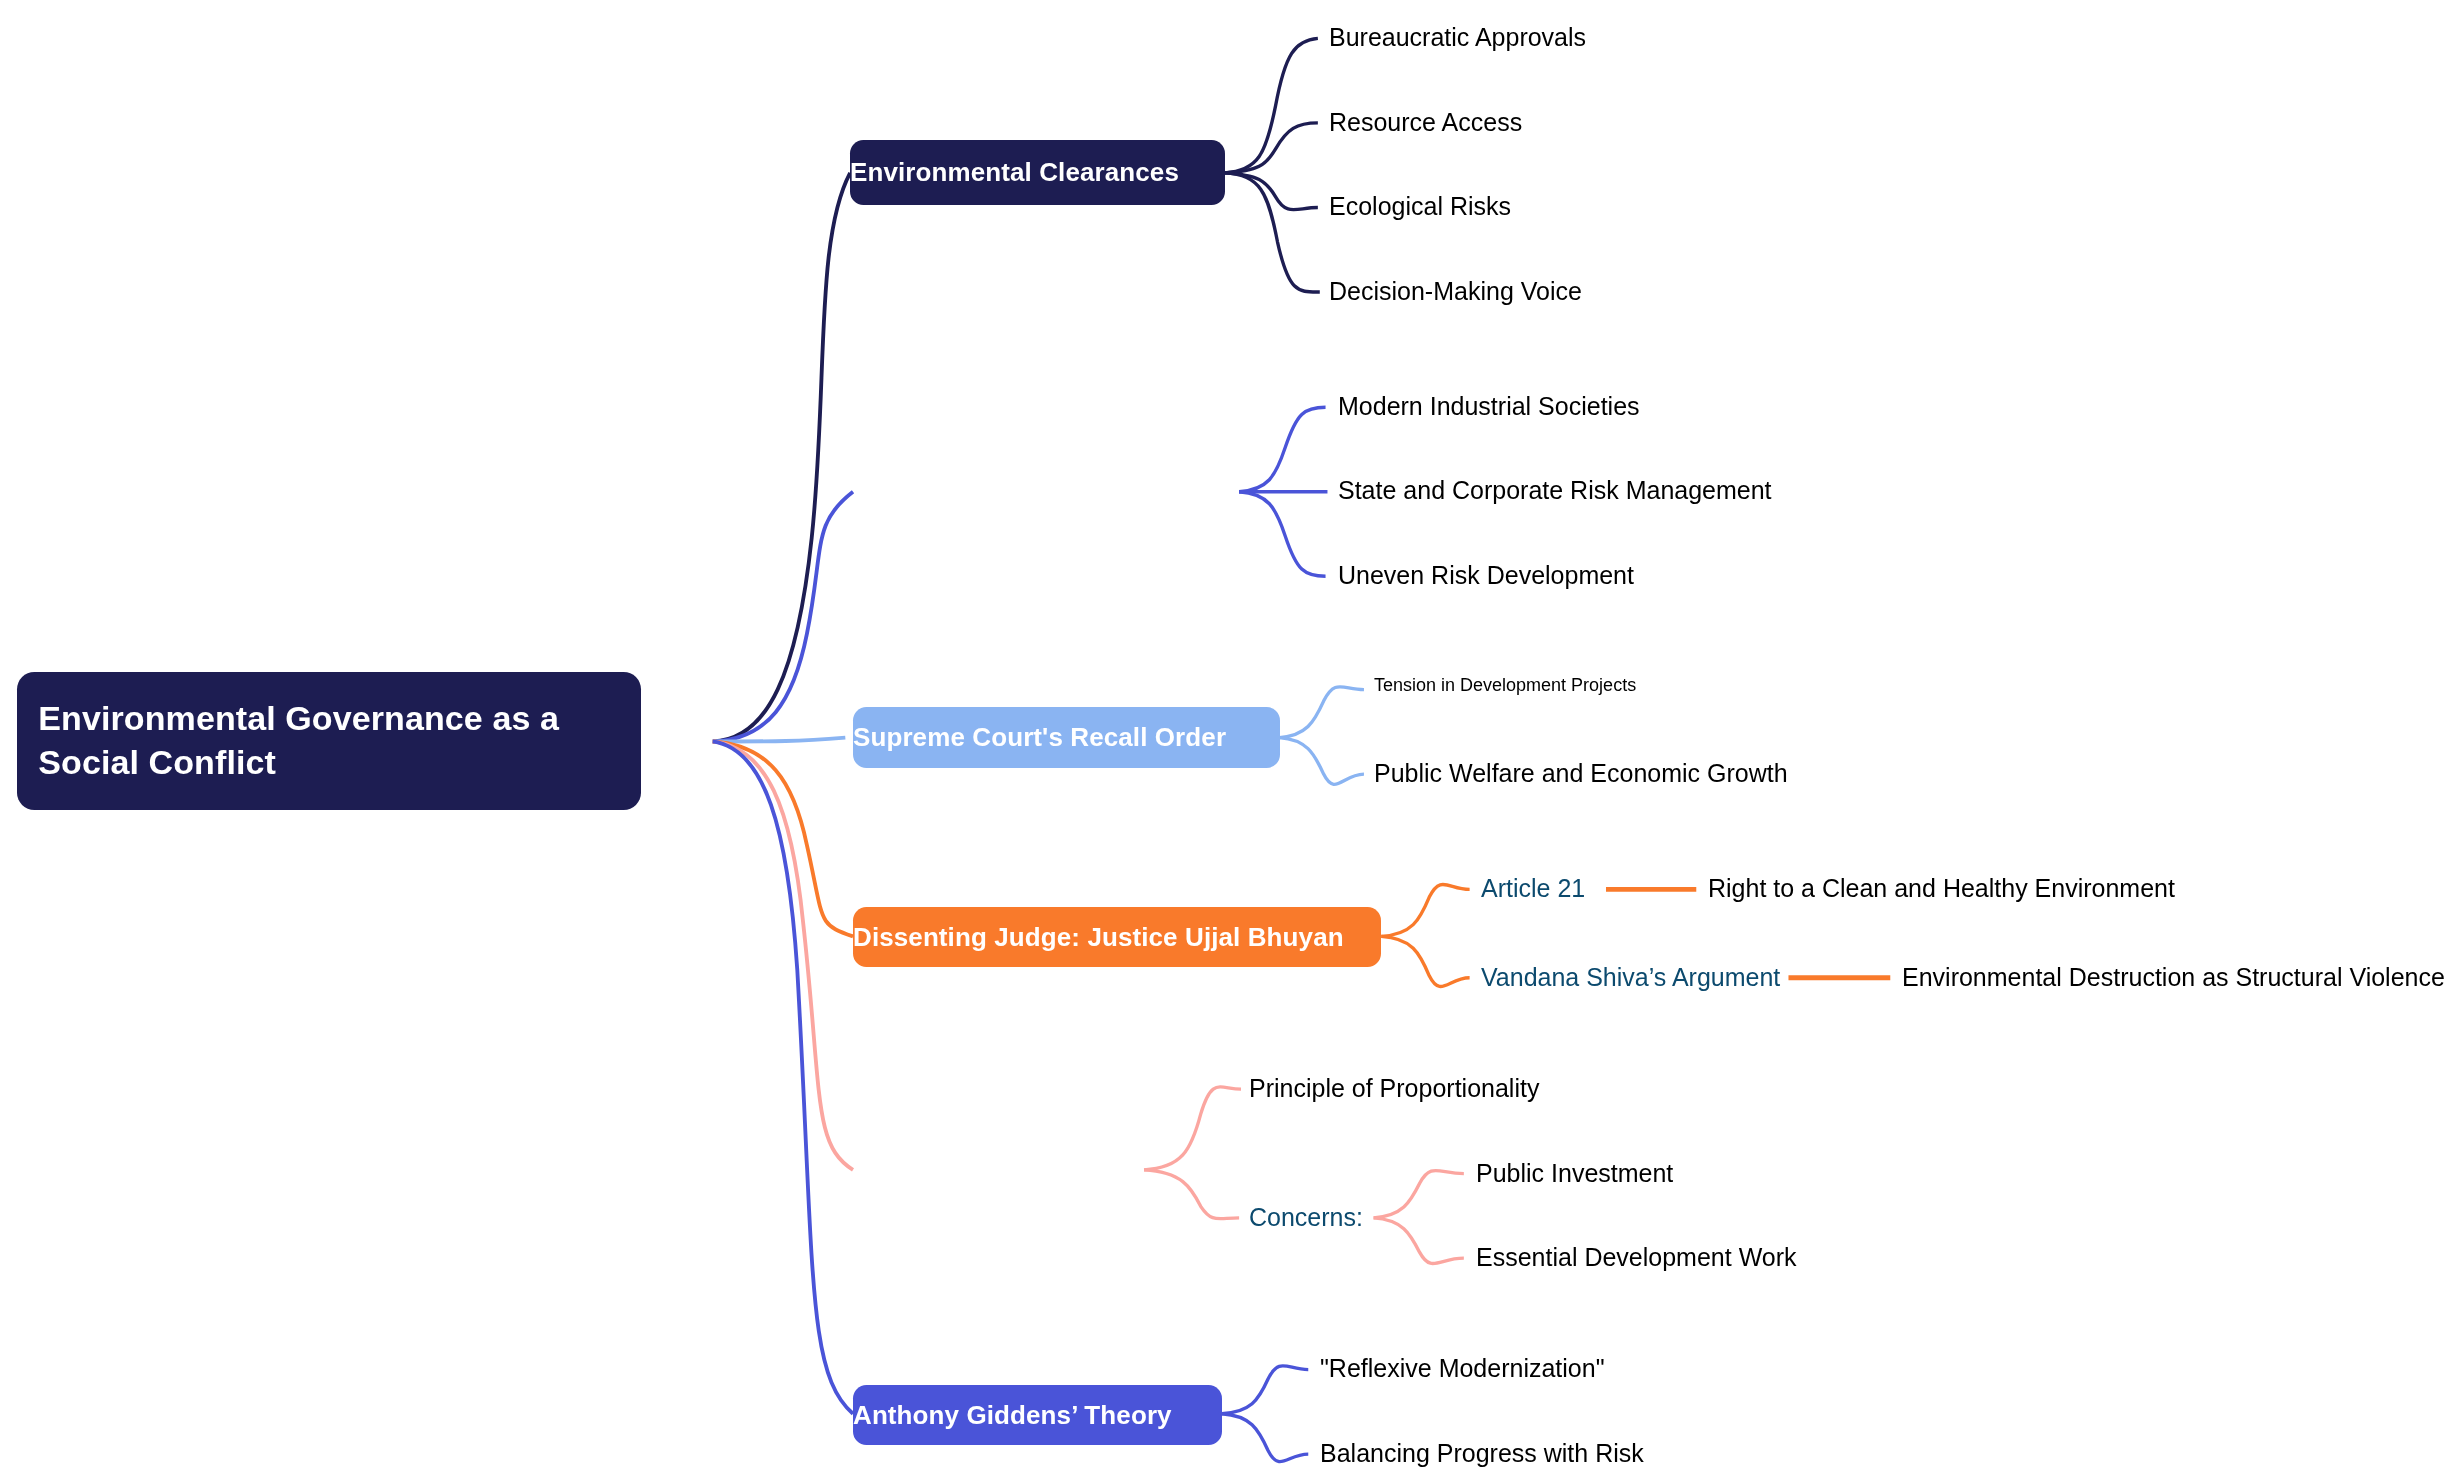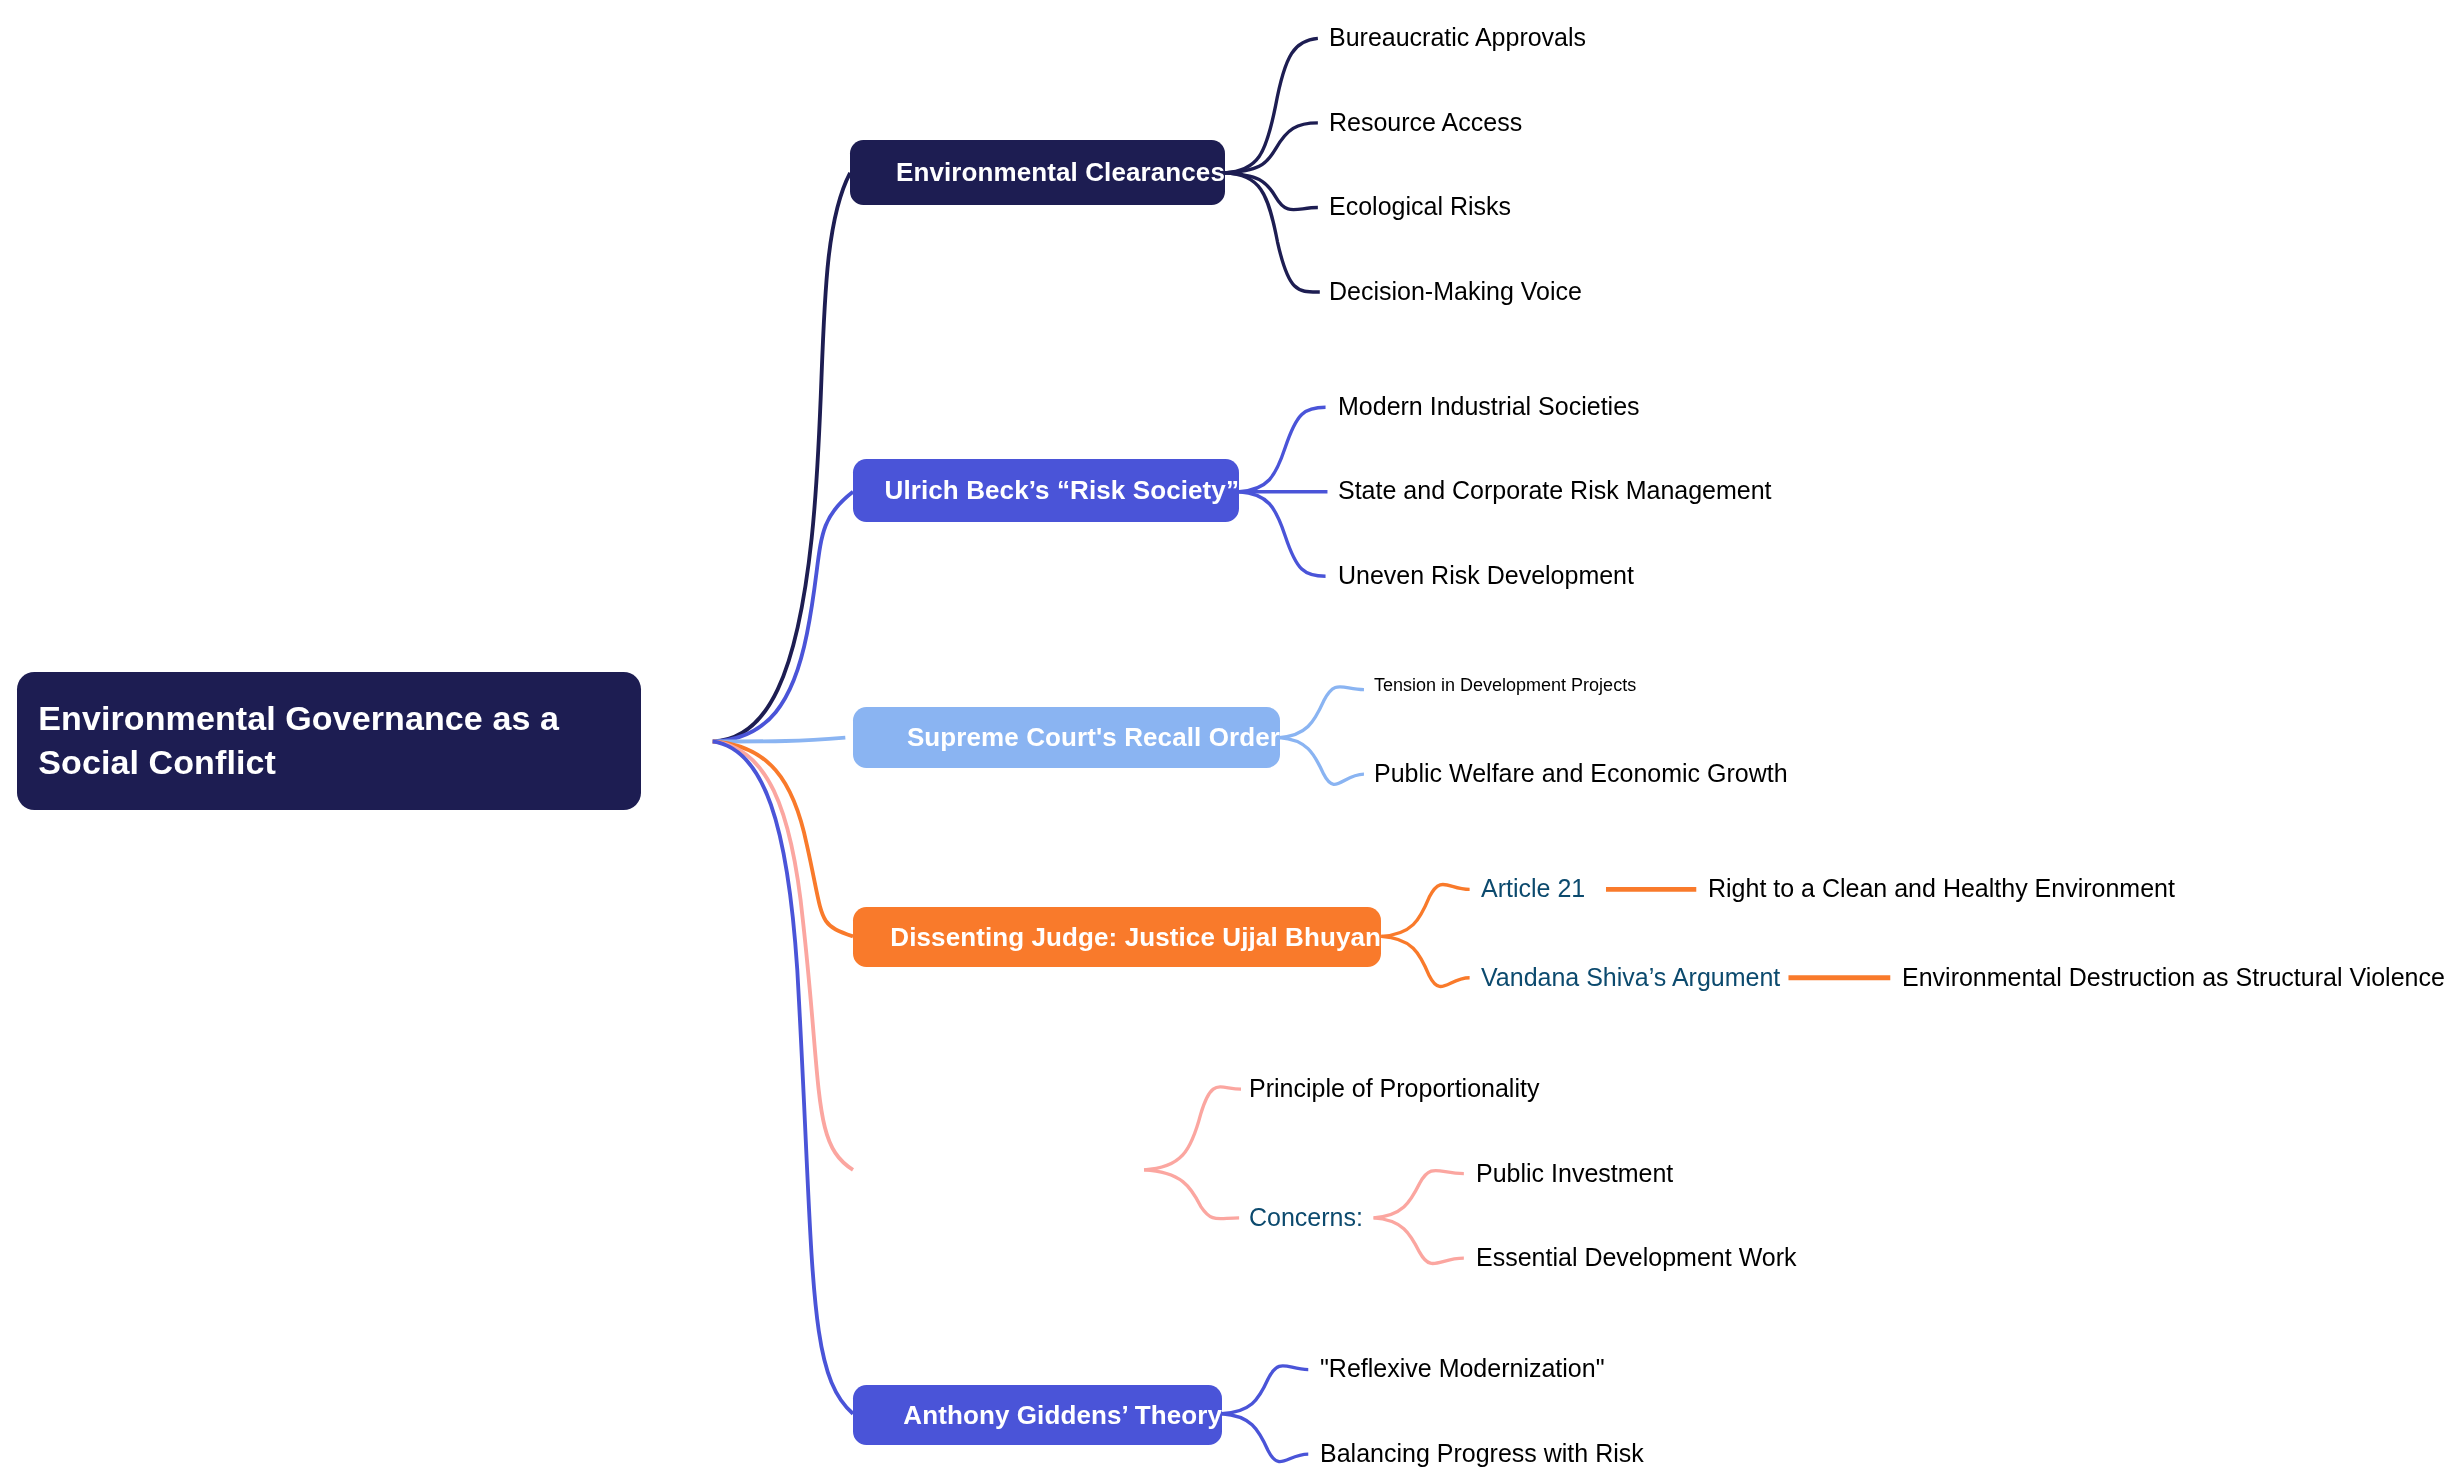--- a/index.html
+++ b/index.html
@@ -33,7 +33,7 @@
     box-sizing: border-box;
     display: flex;
     align-items: center;
-    justify-content: flex-end;
+    justify-content: flex-start;
     border-radius: 13.4px;
     color: #ffffff;
     font-weight: bold;

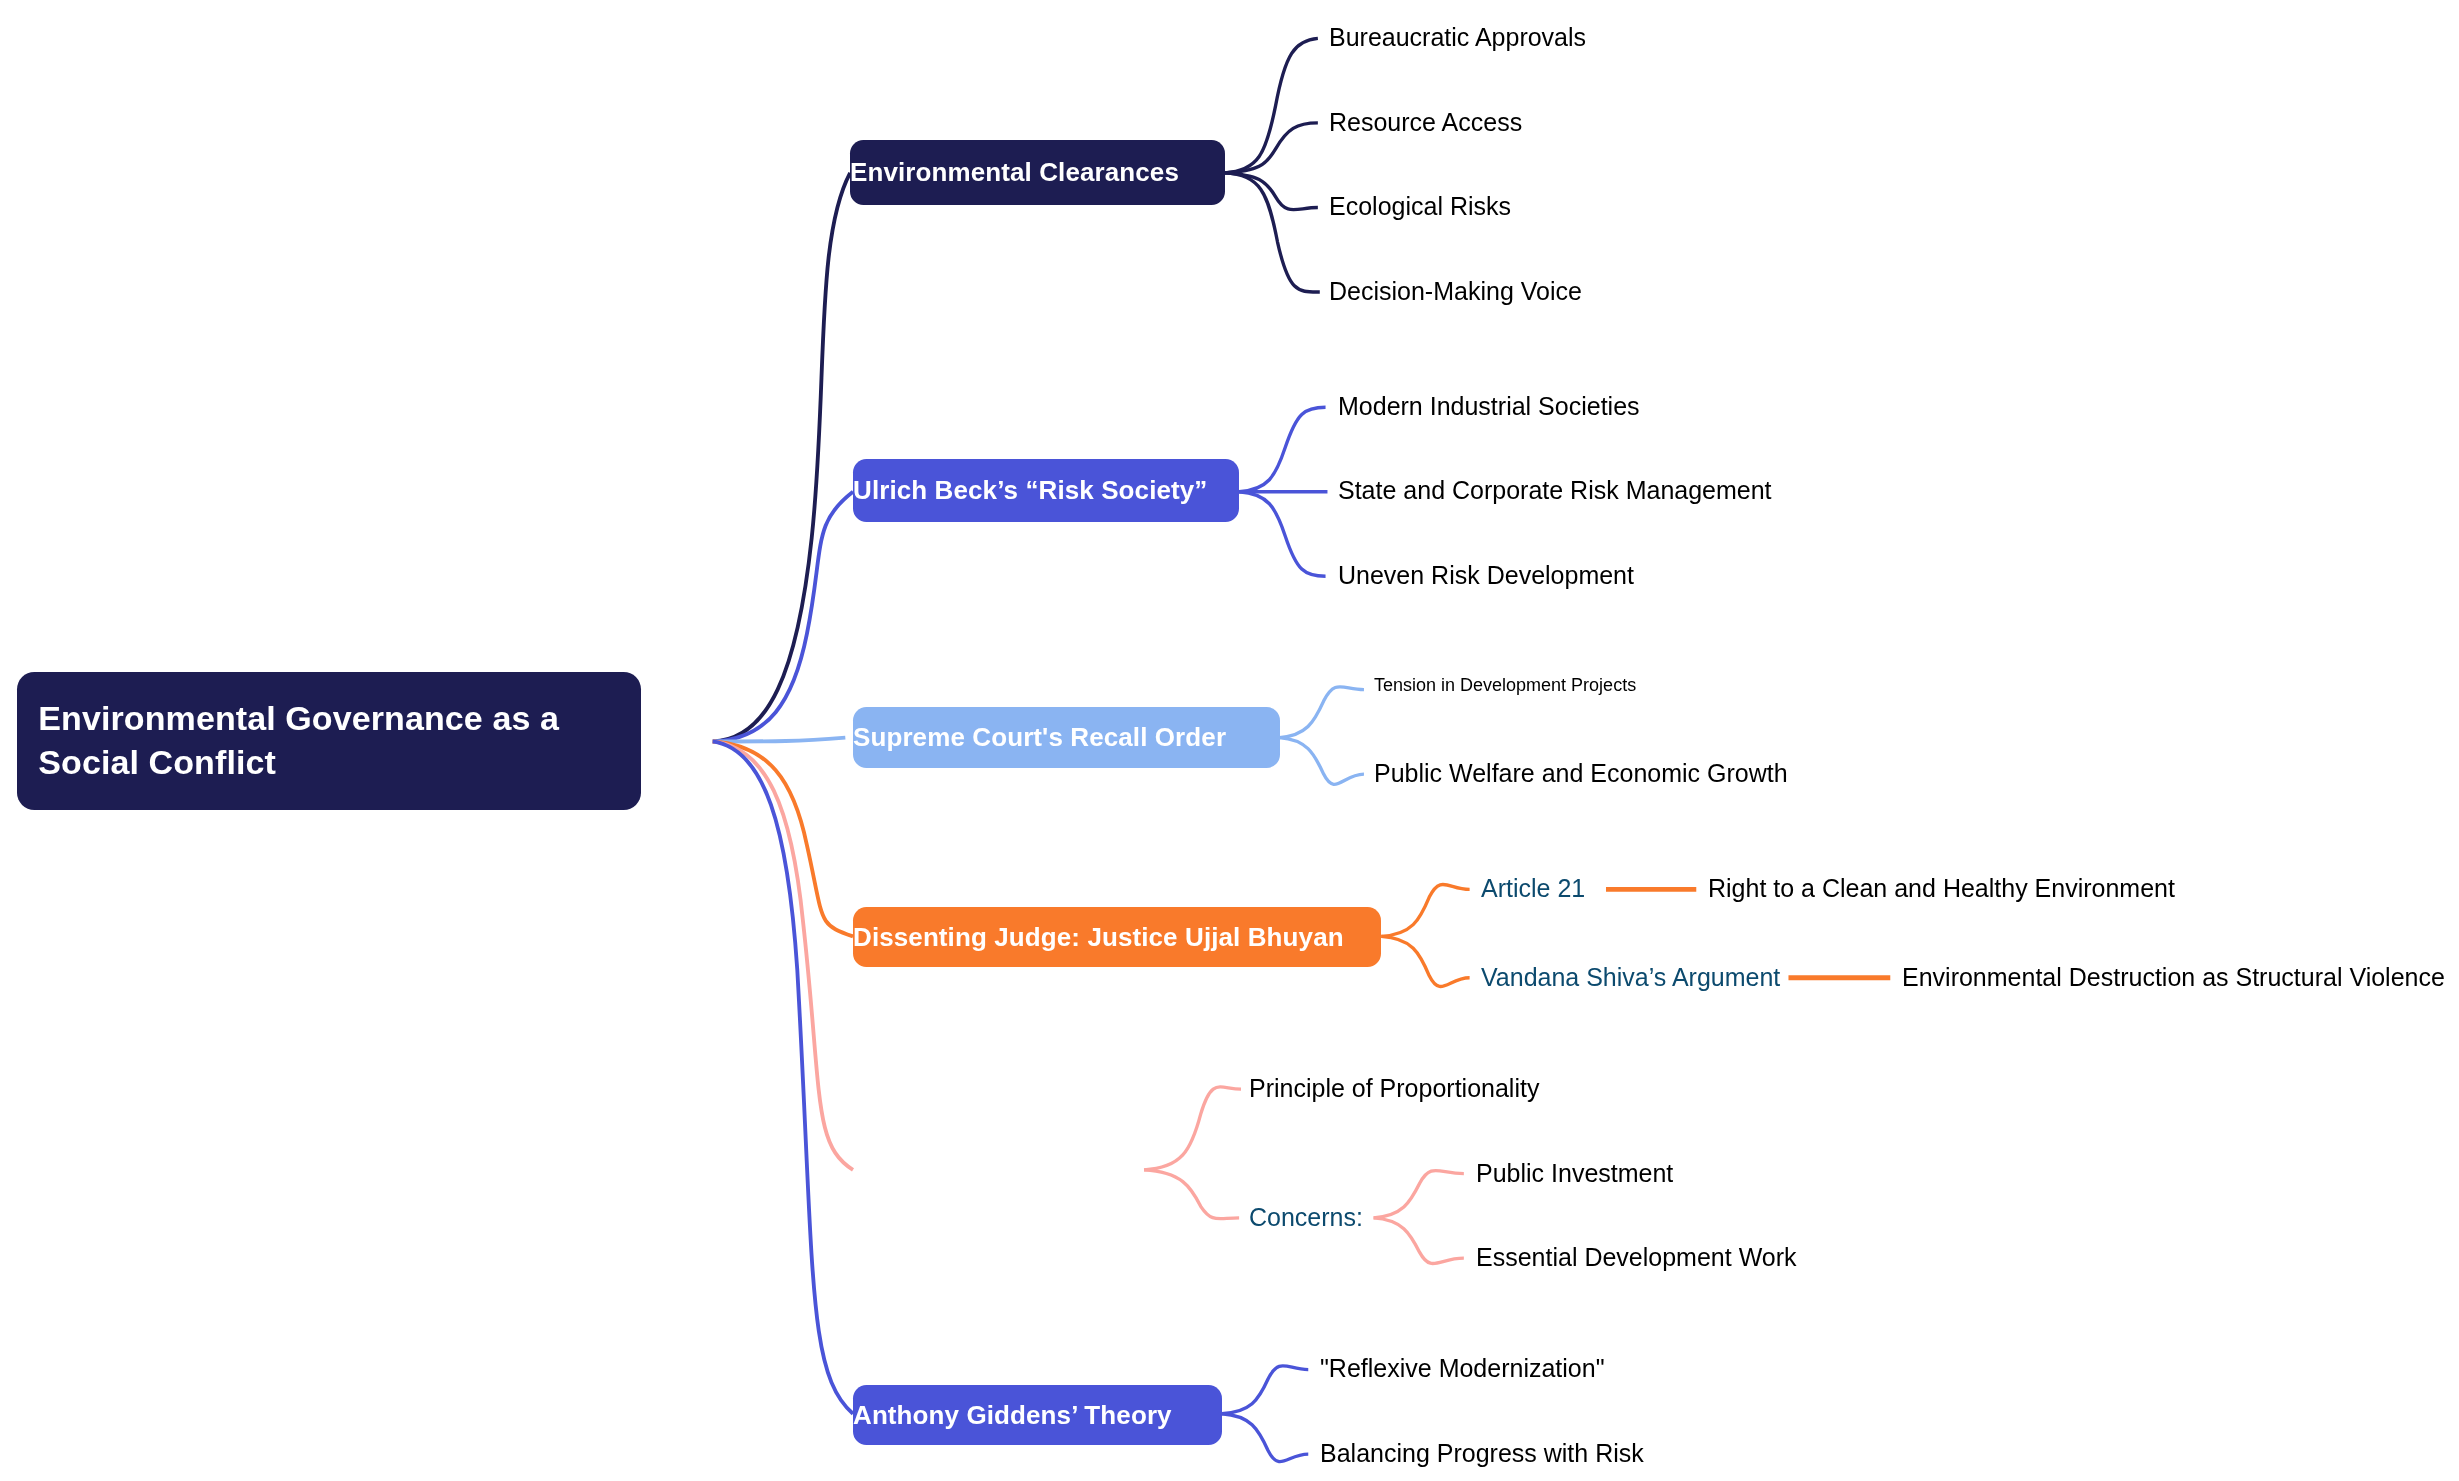--- a/index.html
+++ b/index.html
@@ -127,9 +127,6 @@
     <span>Decision-Making Voice</span>
   </div>
 
-  <div class="node" style="left:853px; top:459px; width:386px; height:63px; background:#4a54d8; font-size:26px;">
-    <span>Ulrich Beck’s “Risk Society”</span>
-  </div>
   <div class="leaf" style="left:1338px; top:394px; font-size:25px;">
     <span>Modern Industrial Societies</span>
   </div>

